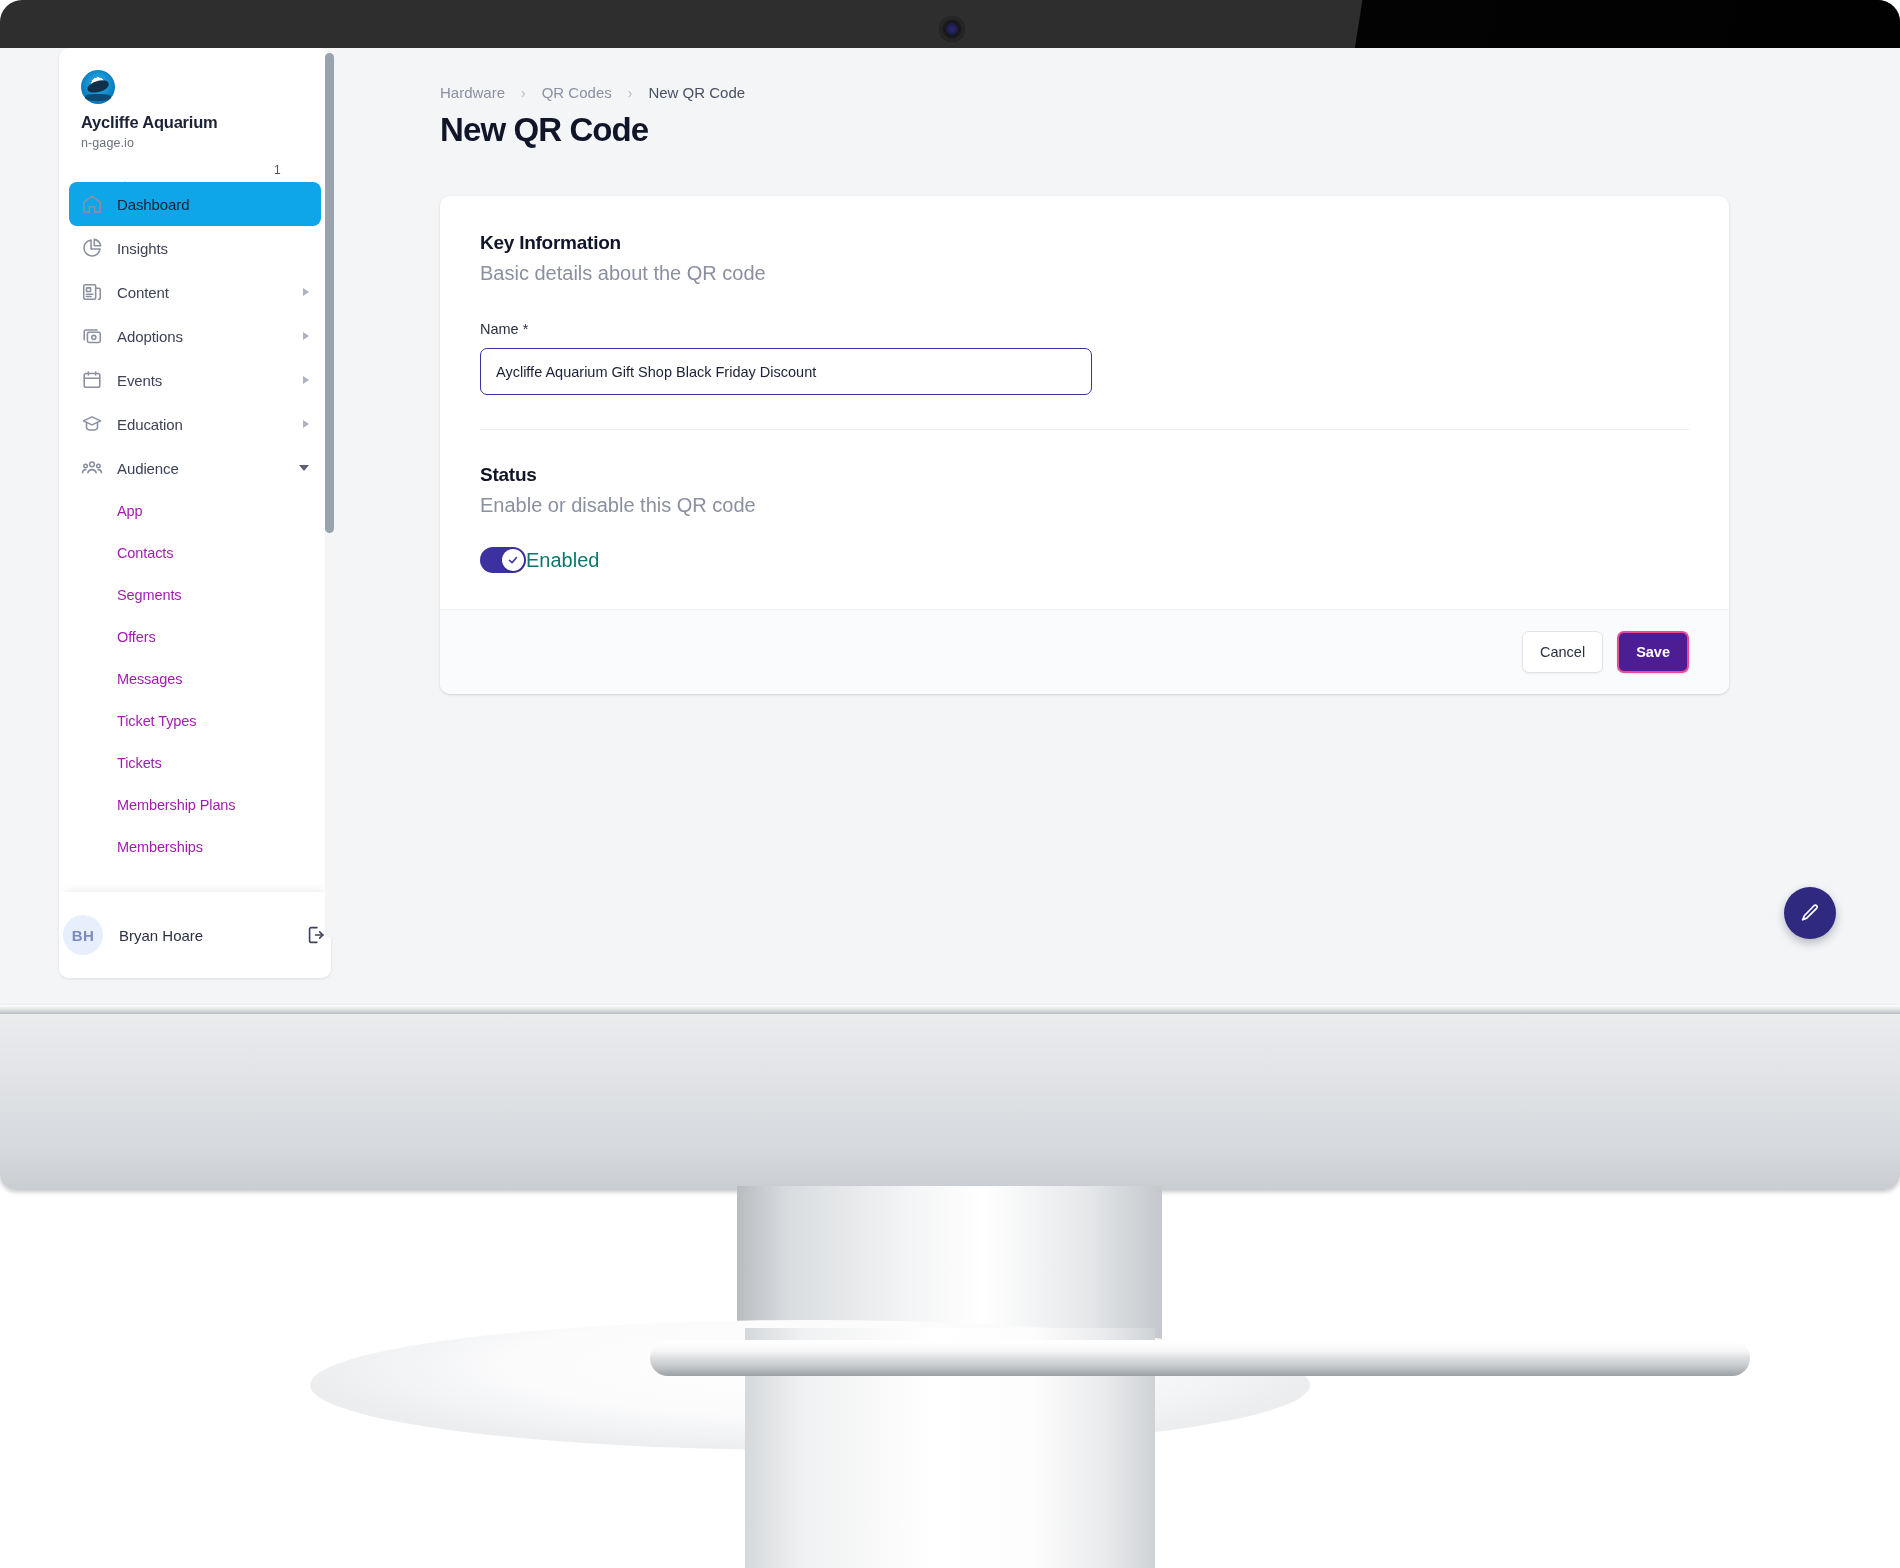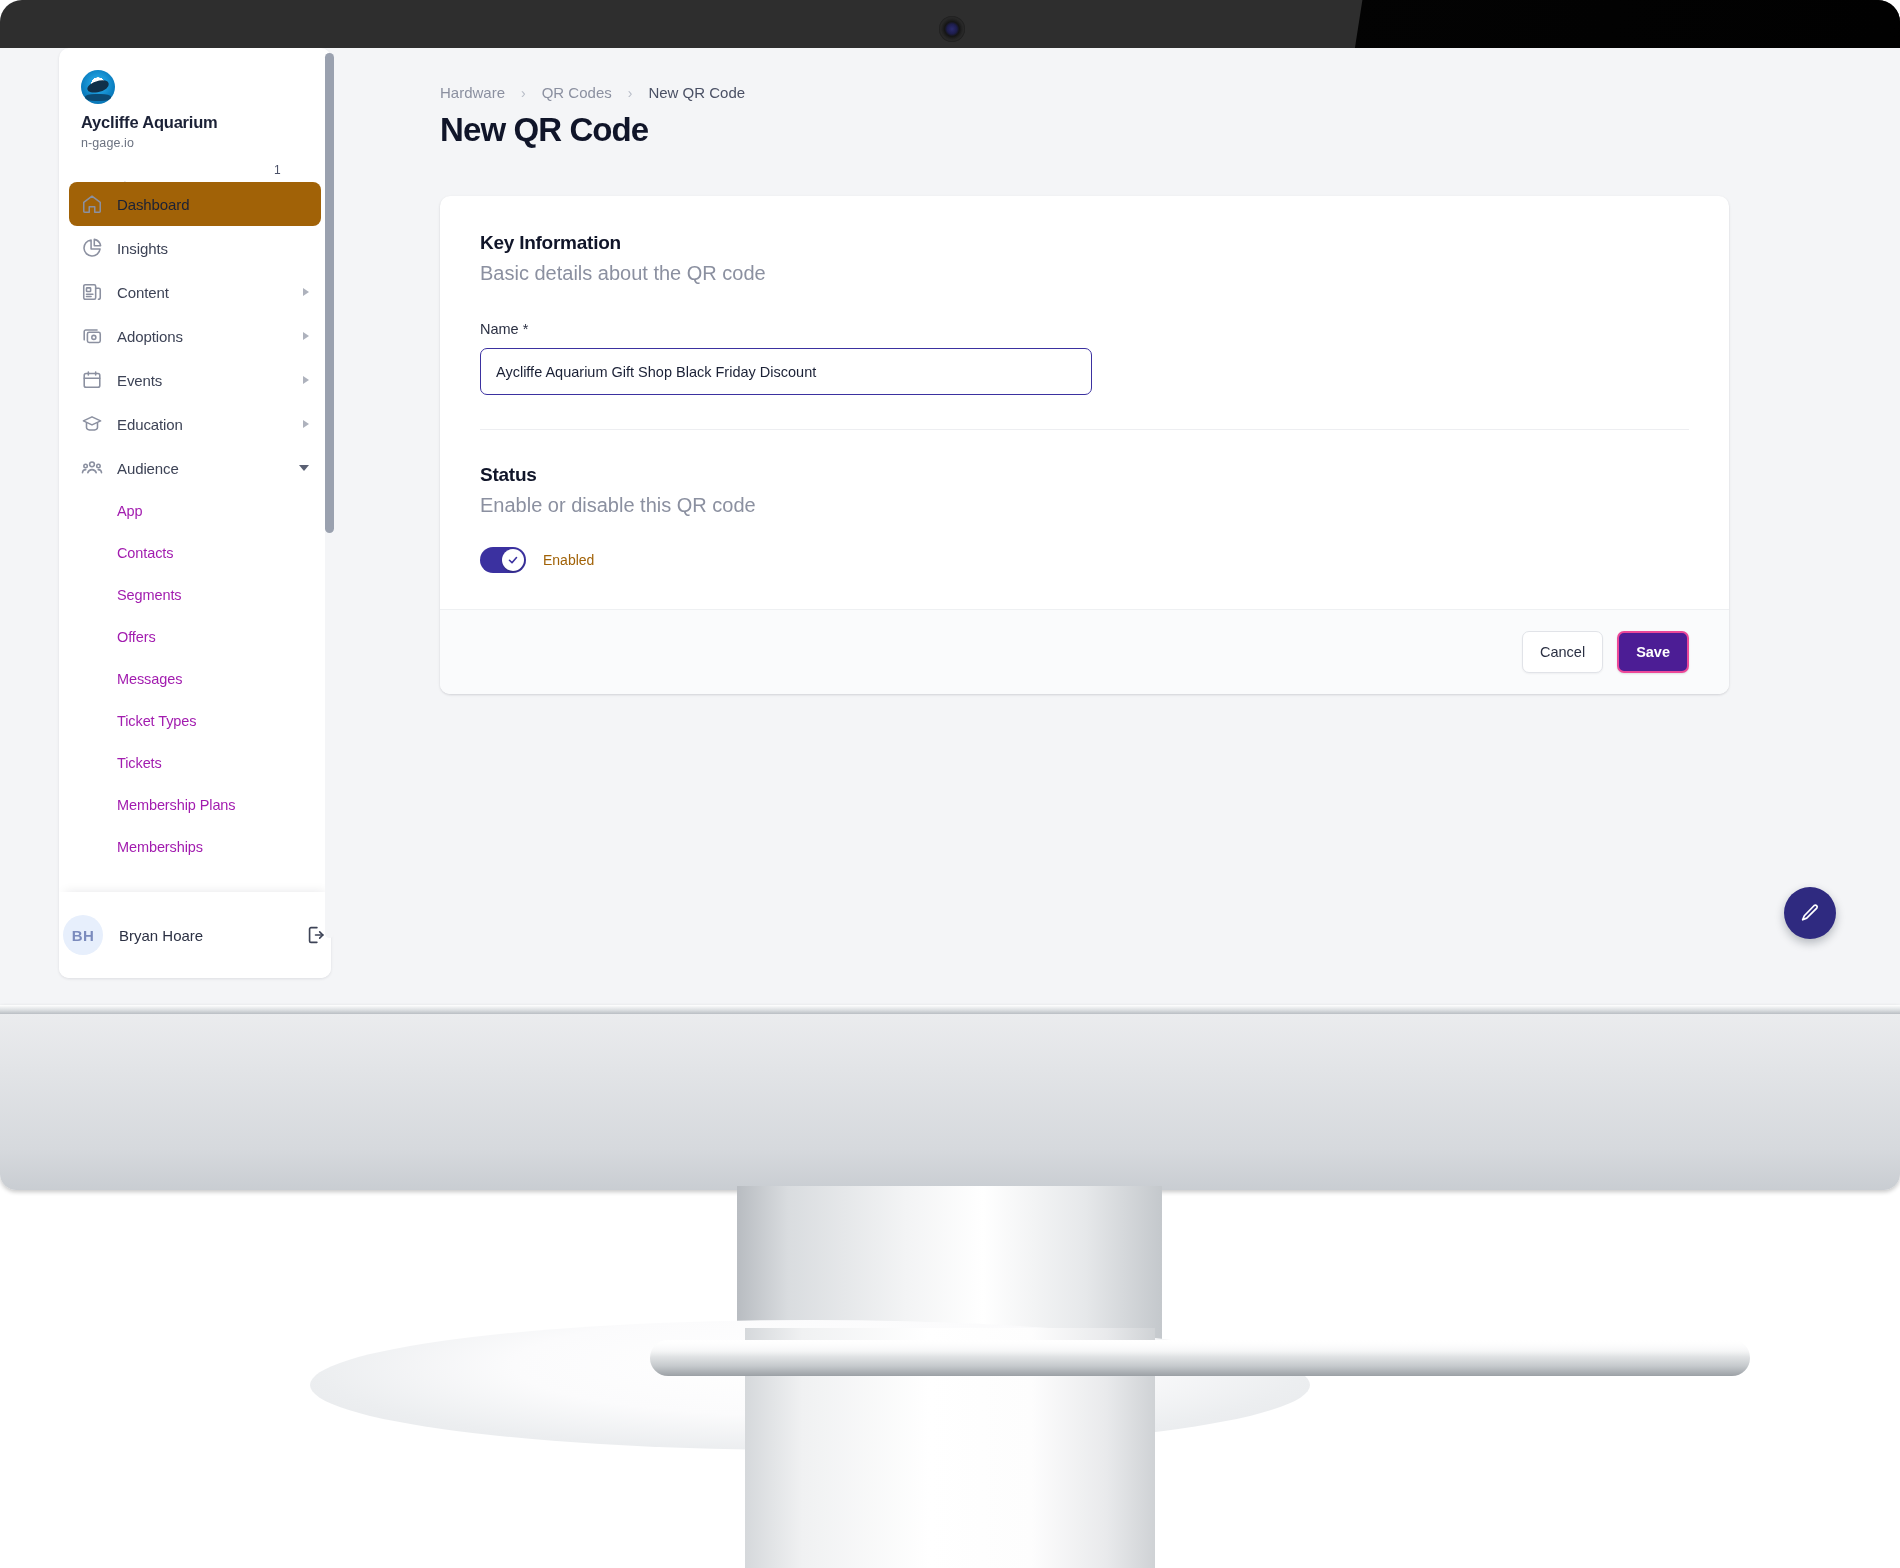--- a/index.html
+++ b/index.html
@@ -114,7 +114,7 @@
     display:flex;align-items:center;height:44px;margin:0 10px;padding:0 12px;
     border-radius:8px;cursor:pointer;position:relative;
   }
-  .nav-item.active{background:#a16207;text-align:center;}
+  .nav-item.active{background:#0ea5e9;text-align:center;}
   .nav-ico{width:22px;height:22px;margin-right:14px;flex:0 0 22px;color:#8b90a0;}
   .nav-ico svg{display:block;width:22px;height:22px;}
   .nav-label{font-size:15px;color:#3d4356;letter-spacing:-.1px;}

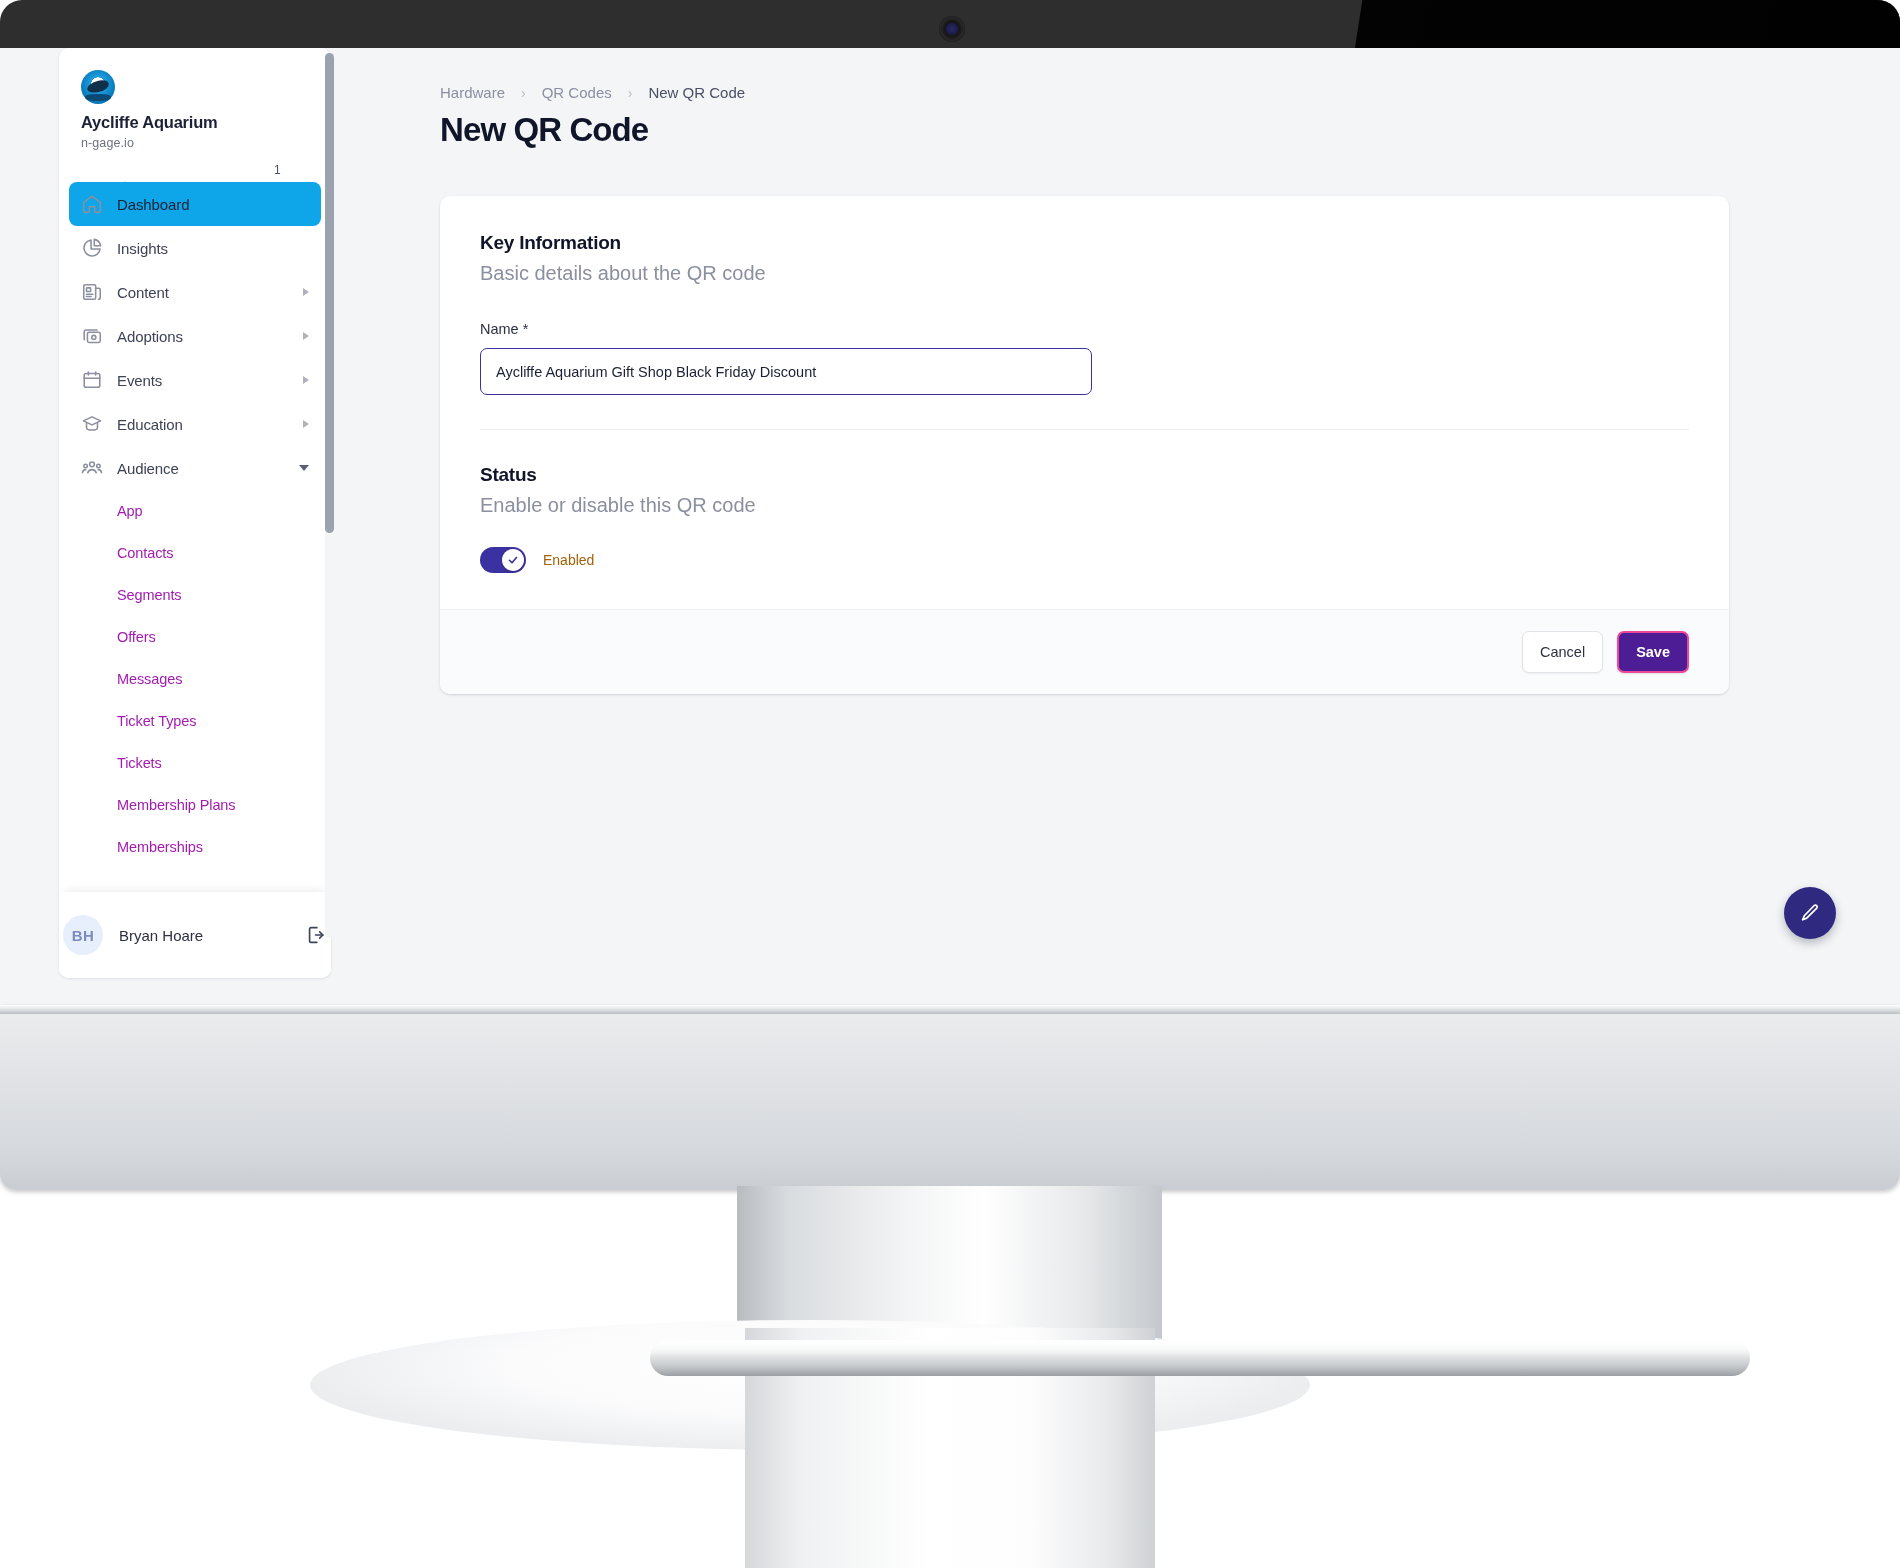--- a/index.html
+++ b/index.html
@@ -195,7 +195,7 @@
     box-shadow:0 1px 2px rgba(16,24,40,.3);
   }
   .knob svg{width:12px;height:12px;display:block;}
-  .toggle-label{margin-left:17px;font-size:14px;color:#a16207;font-weight:500;}
+  .toggle-label{font-size:20px;color:#0f766e;font-weight:500;}
 
   .card-foot{
     background:#fafbfc;border-top:1px solid #eef0f2;

